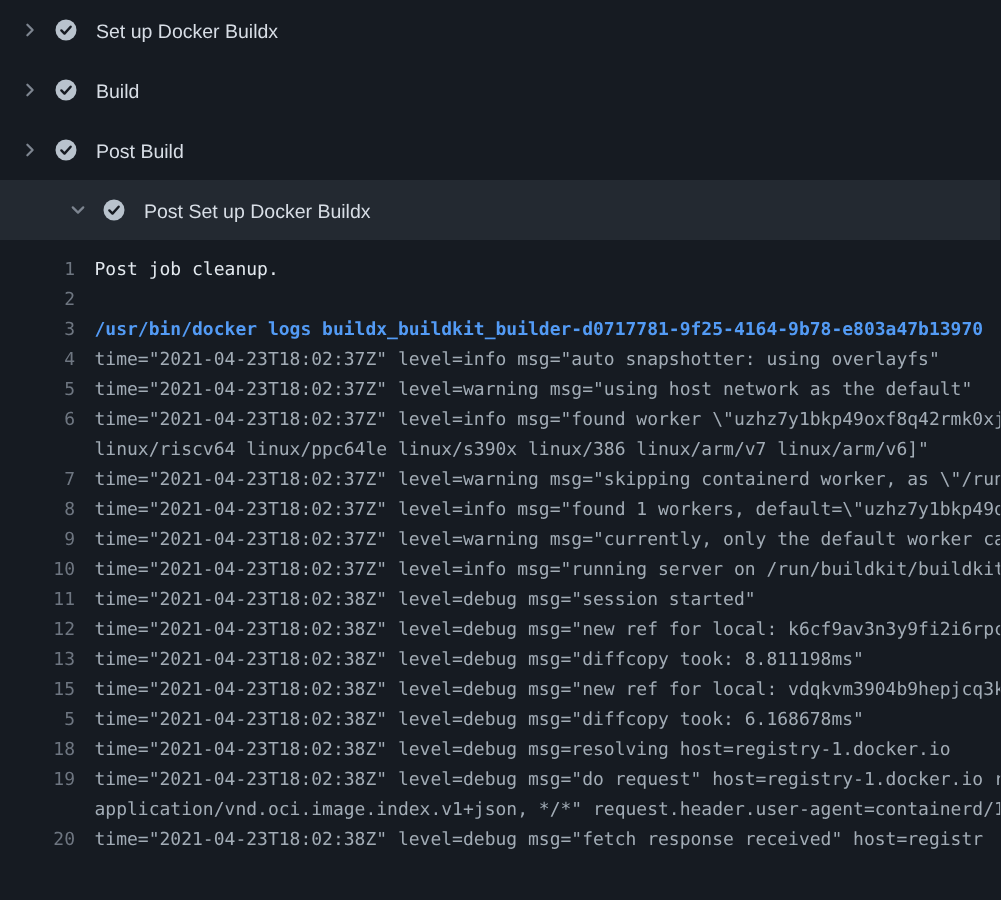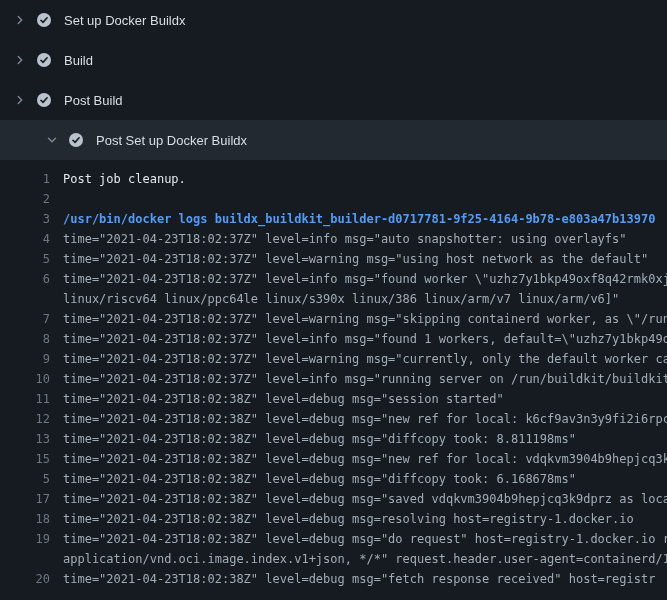--- a/index.html
+++ b/index.html
@@ -146,7 +146,6 @@
       <div class="log-line type-log"><span class="ln">13</span><span class="lt">time="2021-04-23T18:02:38Z" level=debug msg="diffcopy took: 8.811198ms"</span></div>
       <div class="log-line type-log"><span class="ln">15</span><span class="lt">time="2021-04-23T18:02:38Z" level=debug msg="new ref for local: vdqkvm3904b9hepjcq3k</span></div>
       <div class="log-line type-log"><span class="ln">5</span><span class="lt">time="2021-04-23T18:02:38Z" level=debug msg="diffcopy took: 6.168678ms"</span></div>
-      <div class="log-line type-log"><span class="ln">17</span><span class="lt">time="2021-04-23T18:02:38Z" level=debug msg="saved vdqkvm3904b9hepjcq3k9dprz as loca</span></div>
       <div class="log-line type-log"><span class="ln">18</span><span class="lt">time="2021-04-23T18:02:38Z" level=debug msg=resolving host=registry-1.docker.io</span></div>
       <div class="log-line type-log"><span class="ln">19</span><span class="lt">time="2021-04-23T18:02:38Z" level=debug msg="do request" host=registry-1.docker.io r</span></div>
       <div class="log-line type-log"><span class="ln"></span><span class="lt">application/vnd.oci.image.index.v1+json, */*" request.header.user-agent=containerd/1.4</span></div>

